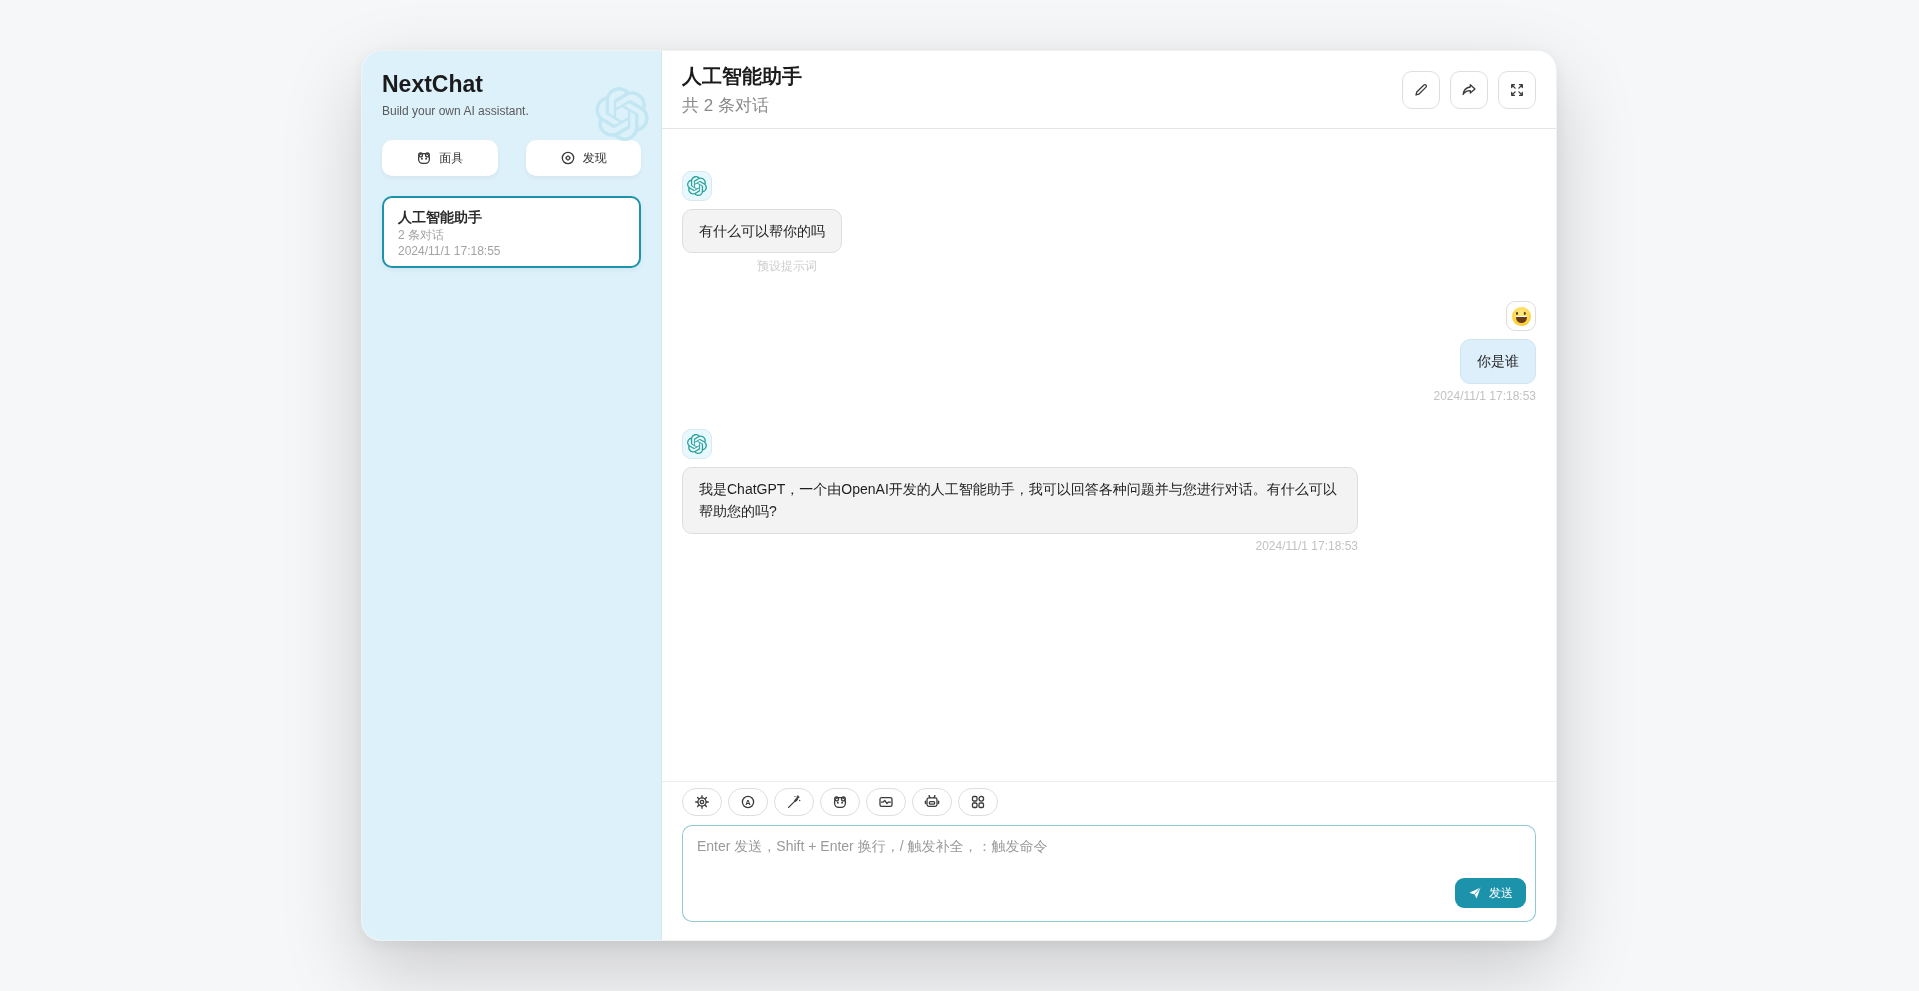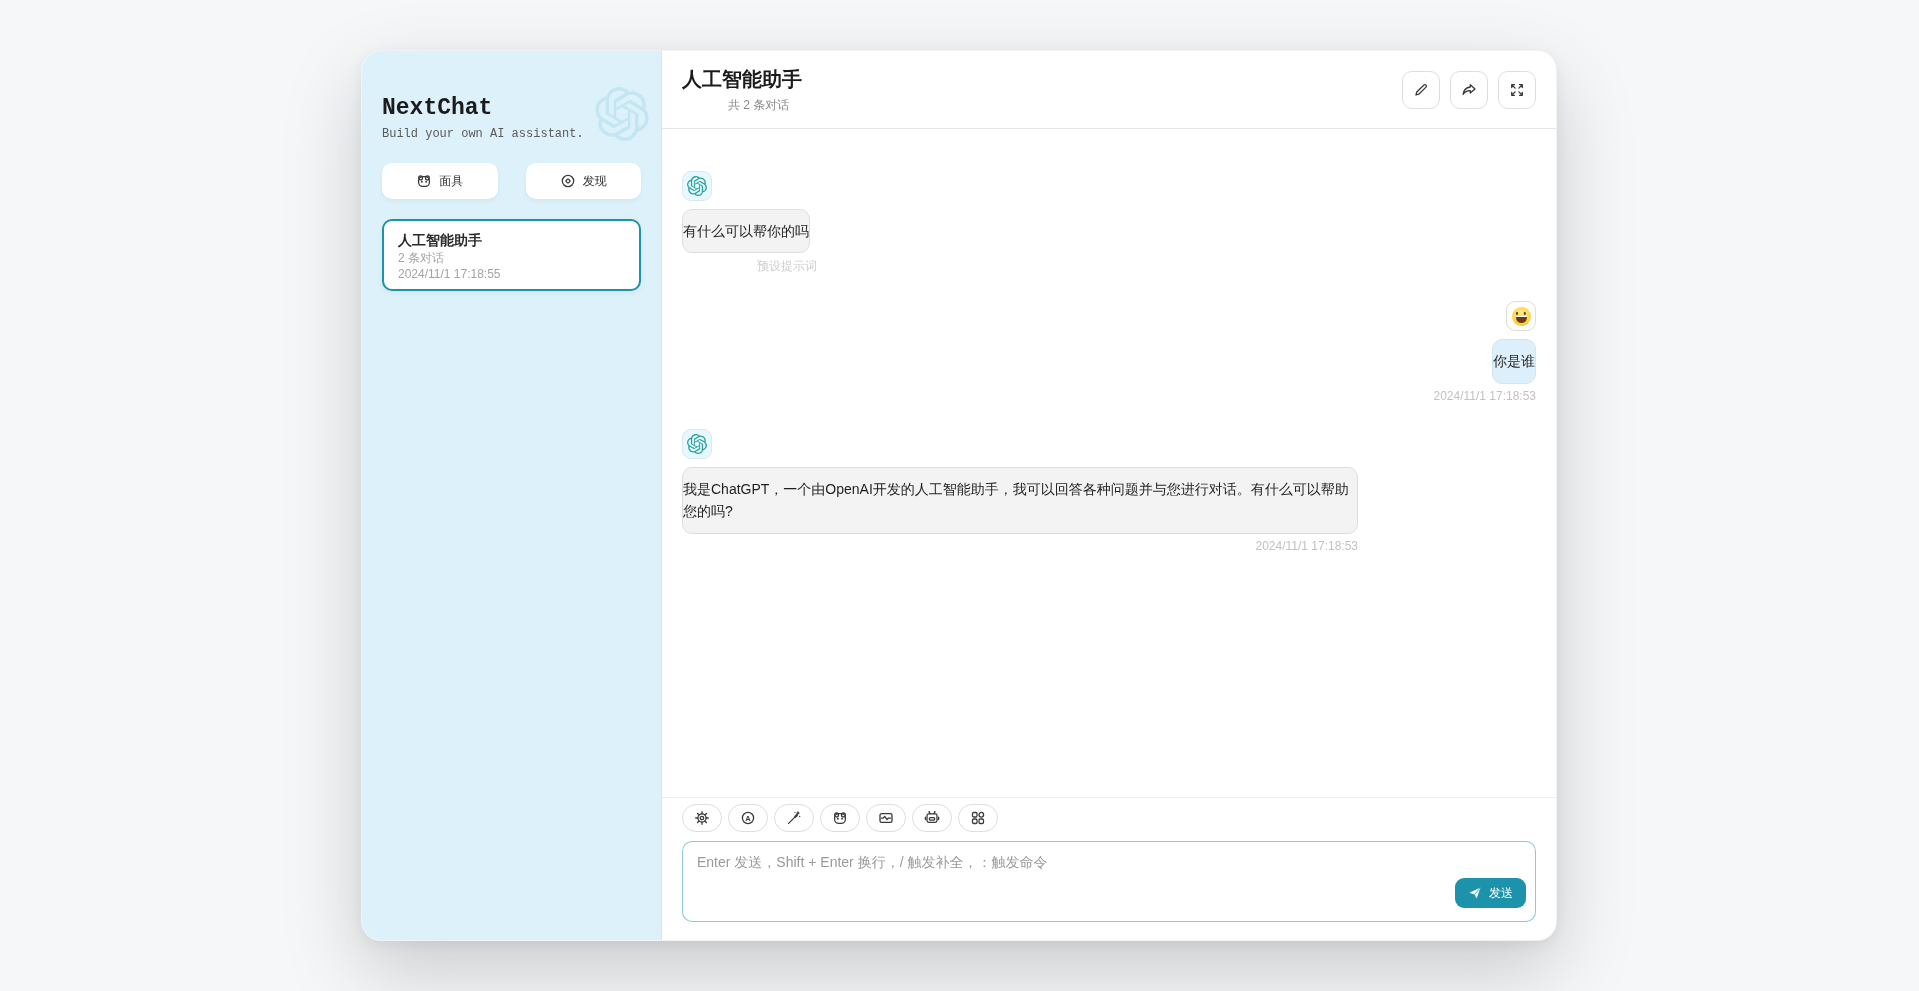--- a/index.html
+++ b/index.html
@@ -24,7 +24,7 @@
   }
   .watermark { position:absolute; top:36px; right:12px; width:54px; height:54px; }
   .watermark svg { width:54px; height:54px; fill:#c2e6f2; }
-  .side-header { margin-top:24px; position:relative; z-index:1;font-family:Liberation Mono, monospace; }
+  .side-header { position:relative; z-index:1; }
   .app-title { font-size:23px; font-weight:bold; color:#1b1b1b; letter-spacing:0; }
   .app-tagline { font-size:12px; color:#5a5a5a; margin-top:6px; }
   .side-buttons { display:flex; gap:28px; margin-top:22px; }

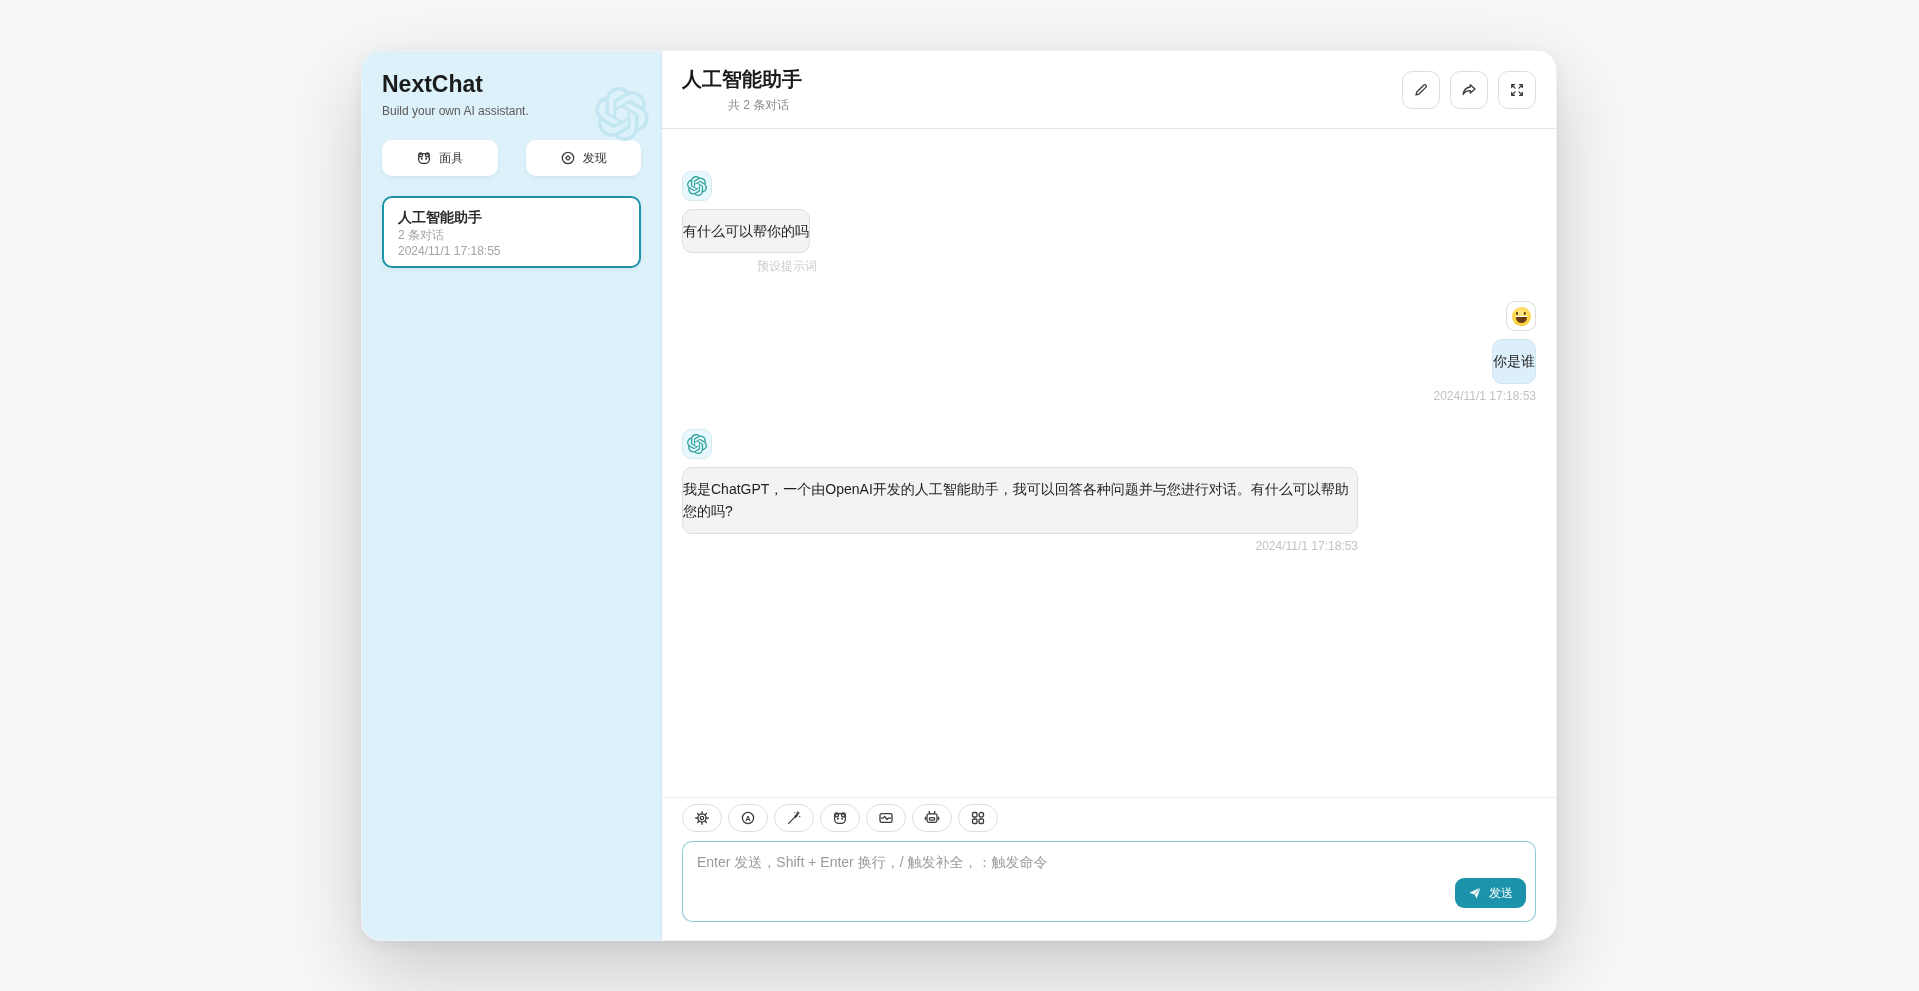--- a/index.html
+++ b/index.html
@@ -64,7 +64,7 @@
   }
   .chat-title { font-size:20px; font-weight:bold; color:#1b1b1b; line-height:27px;
     max-width:600px; white-space:nowrap; overflow:hidden; text-overflow:ellipsis; }
-  .chat-sub { font-size:12px; color:#8a8a8a; margin-top:4px;margin-left:46px; }
+  .chat-sub { font-size:17px; color:#8a8a8a; margin-top:4px; }
   .header-actions { display:flex; gap:10px; }
   .hdr-btn {
     width:38px; height:38px; background:#fff; border:1px solid #dedede; border-radius:10px;

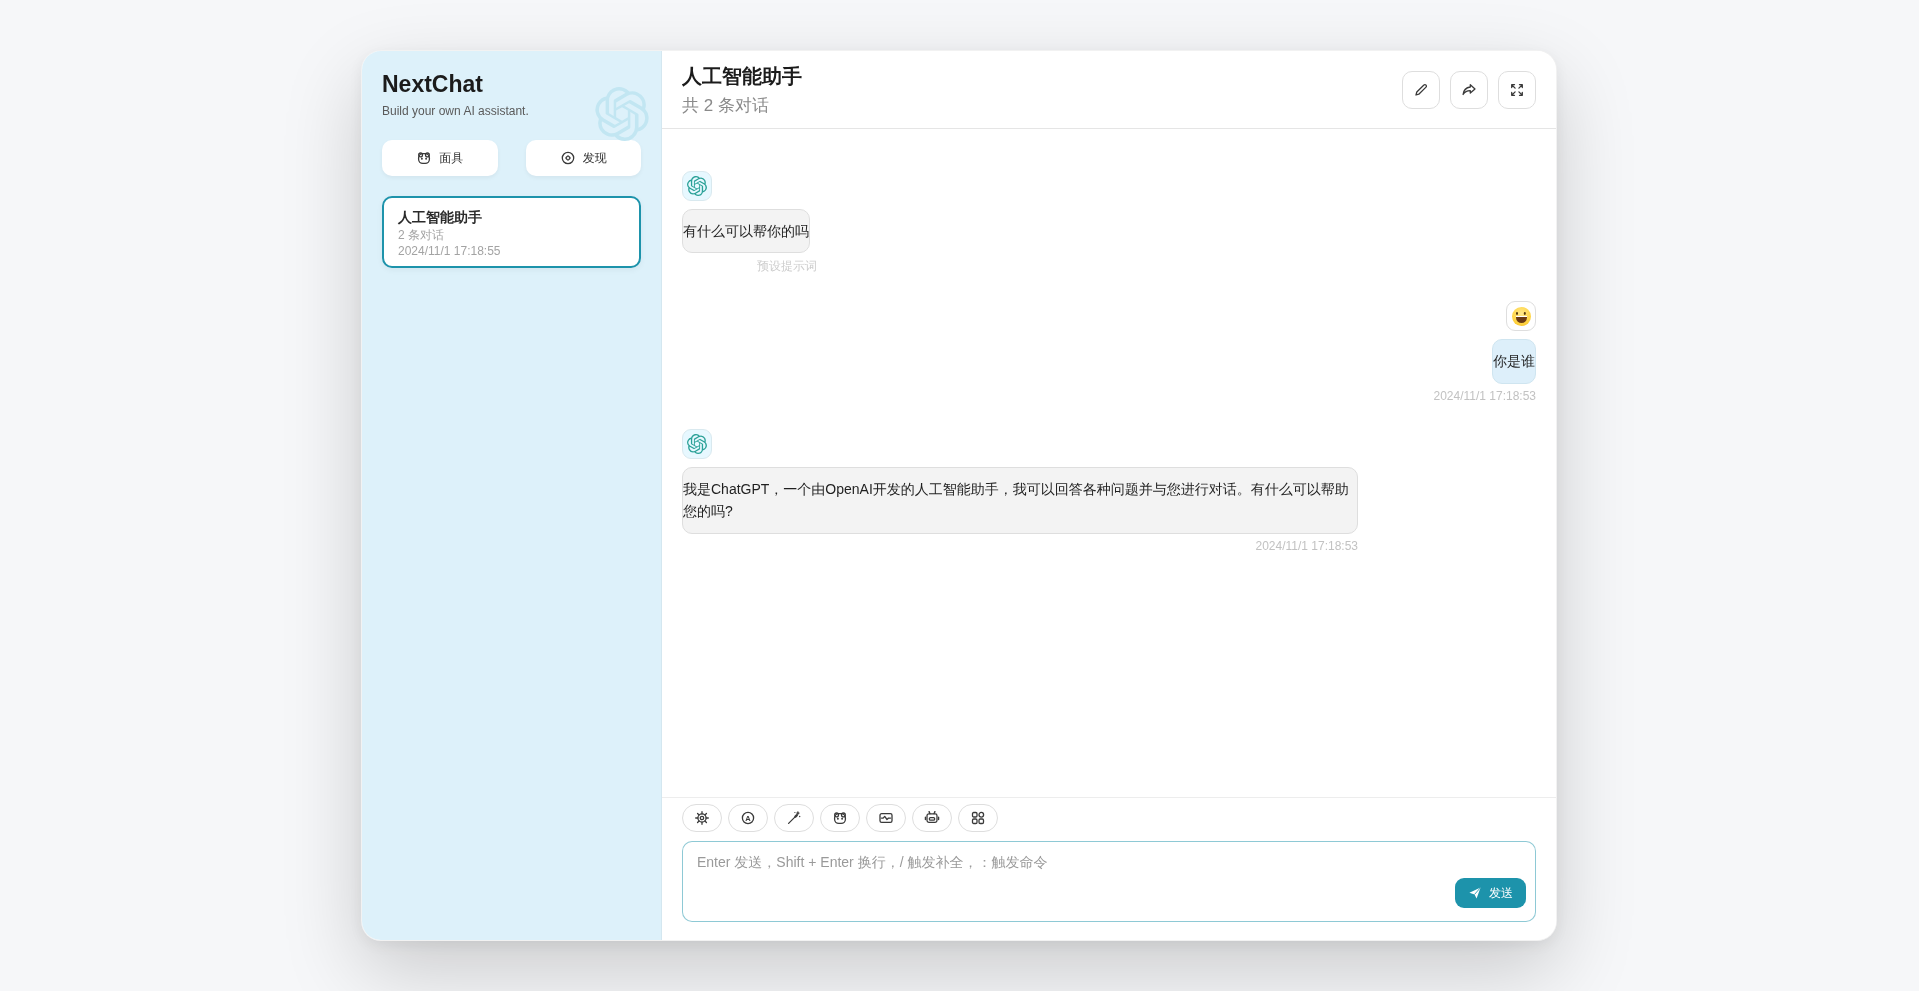--- a/index.html
+++ b/index.html
@@ -85,7 +85,7 @@
   .msg.bot  .msg-col { align-items:flex-start; }
   .msg.user .msg-col { align-items:flex-end; }
   .bubble {
-    padding:10px 0; border-radius:10px; font-size:14px; line-height:1.6;
+    padding:10px 16px; border-radius:10px; font-size:14px; line-height:1.6;
     color:#1f1f1f; border:1px solid #dedede; background:#f3f3f3; max-width:676px;
   }
   .bubble.user { background:#ddeffa; border-color:#cfe5f0; }

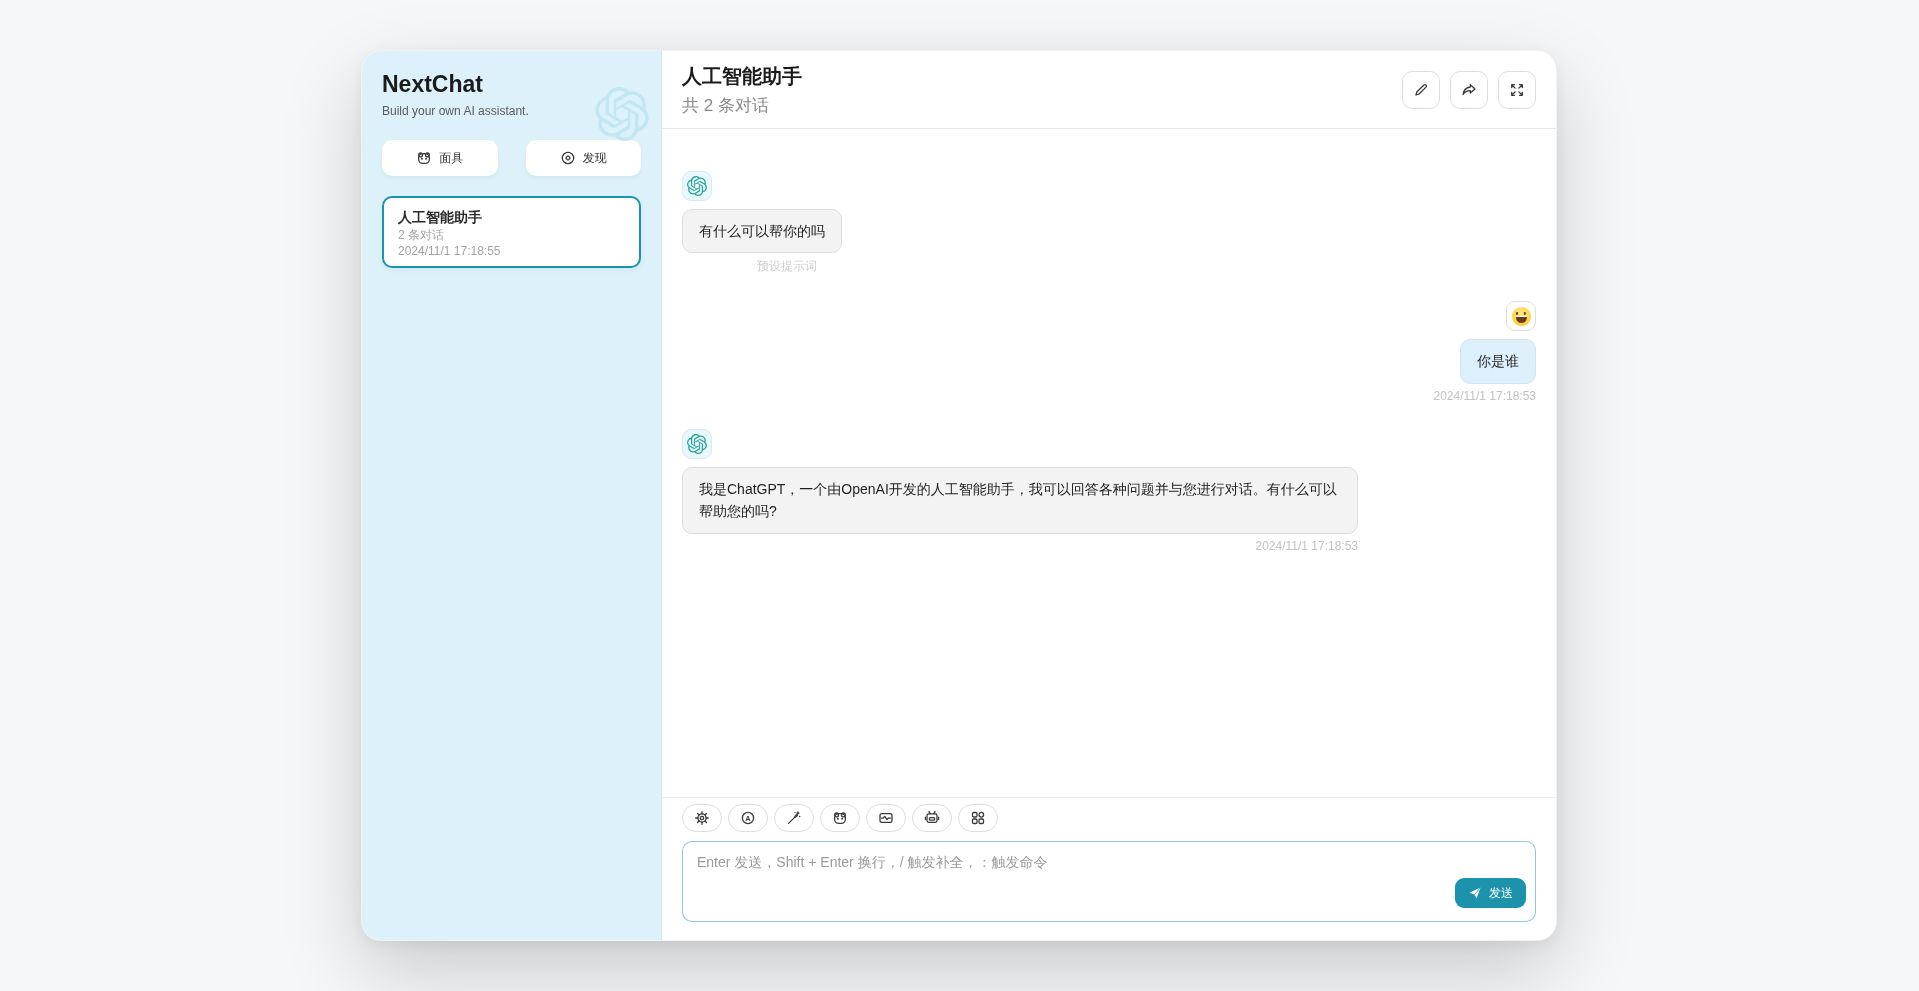--- a/index.html
+++ b/index.html
@@ -101,7 +101,7 @@
   }
   .input-wrap { position:relative; }
   .chat-textarea {
-    width:100%; height:81px; resize:none; border:1px solid rgba(29,147,171,0.5);
+    width:100%; height:97px; resize:none; border:1px solid rgba(29,147,171,0.5);
     border-radius:10px; padding:12px 14px; font-size:14px; color:#303030;
     font-family:inherit; background:#ffffff; outline:none; display:block;
   }

